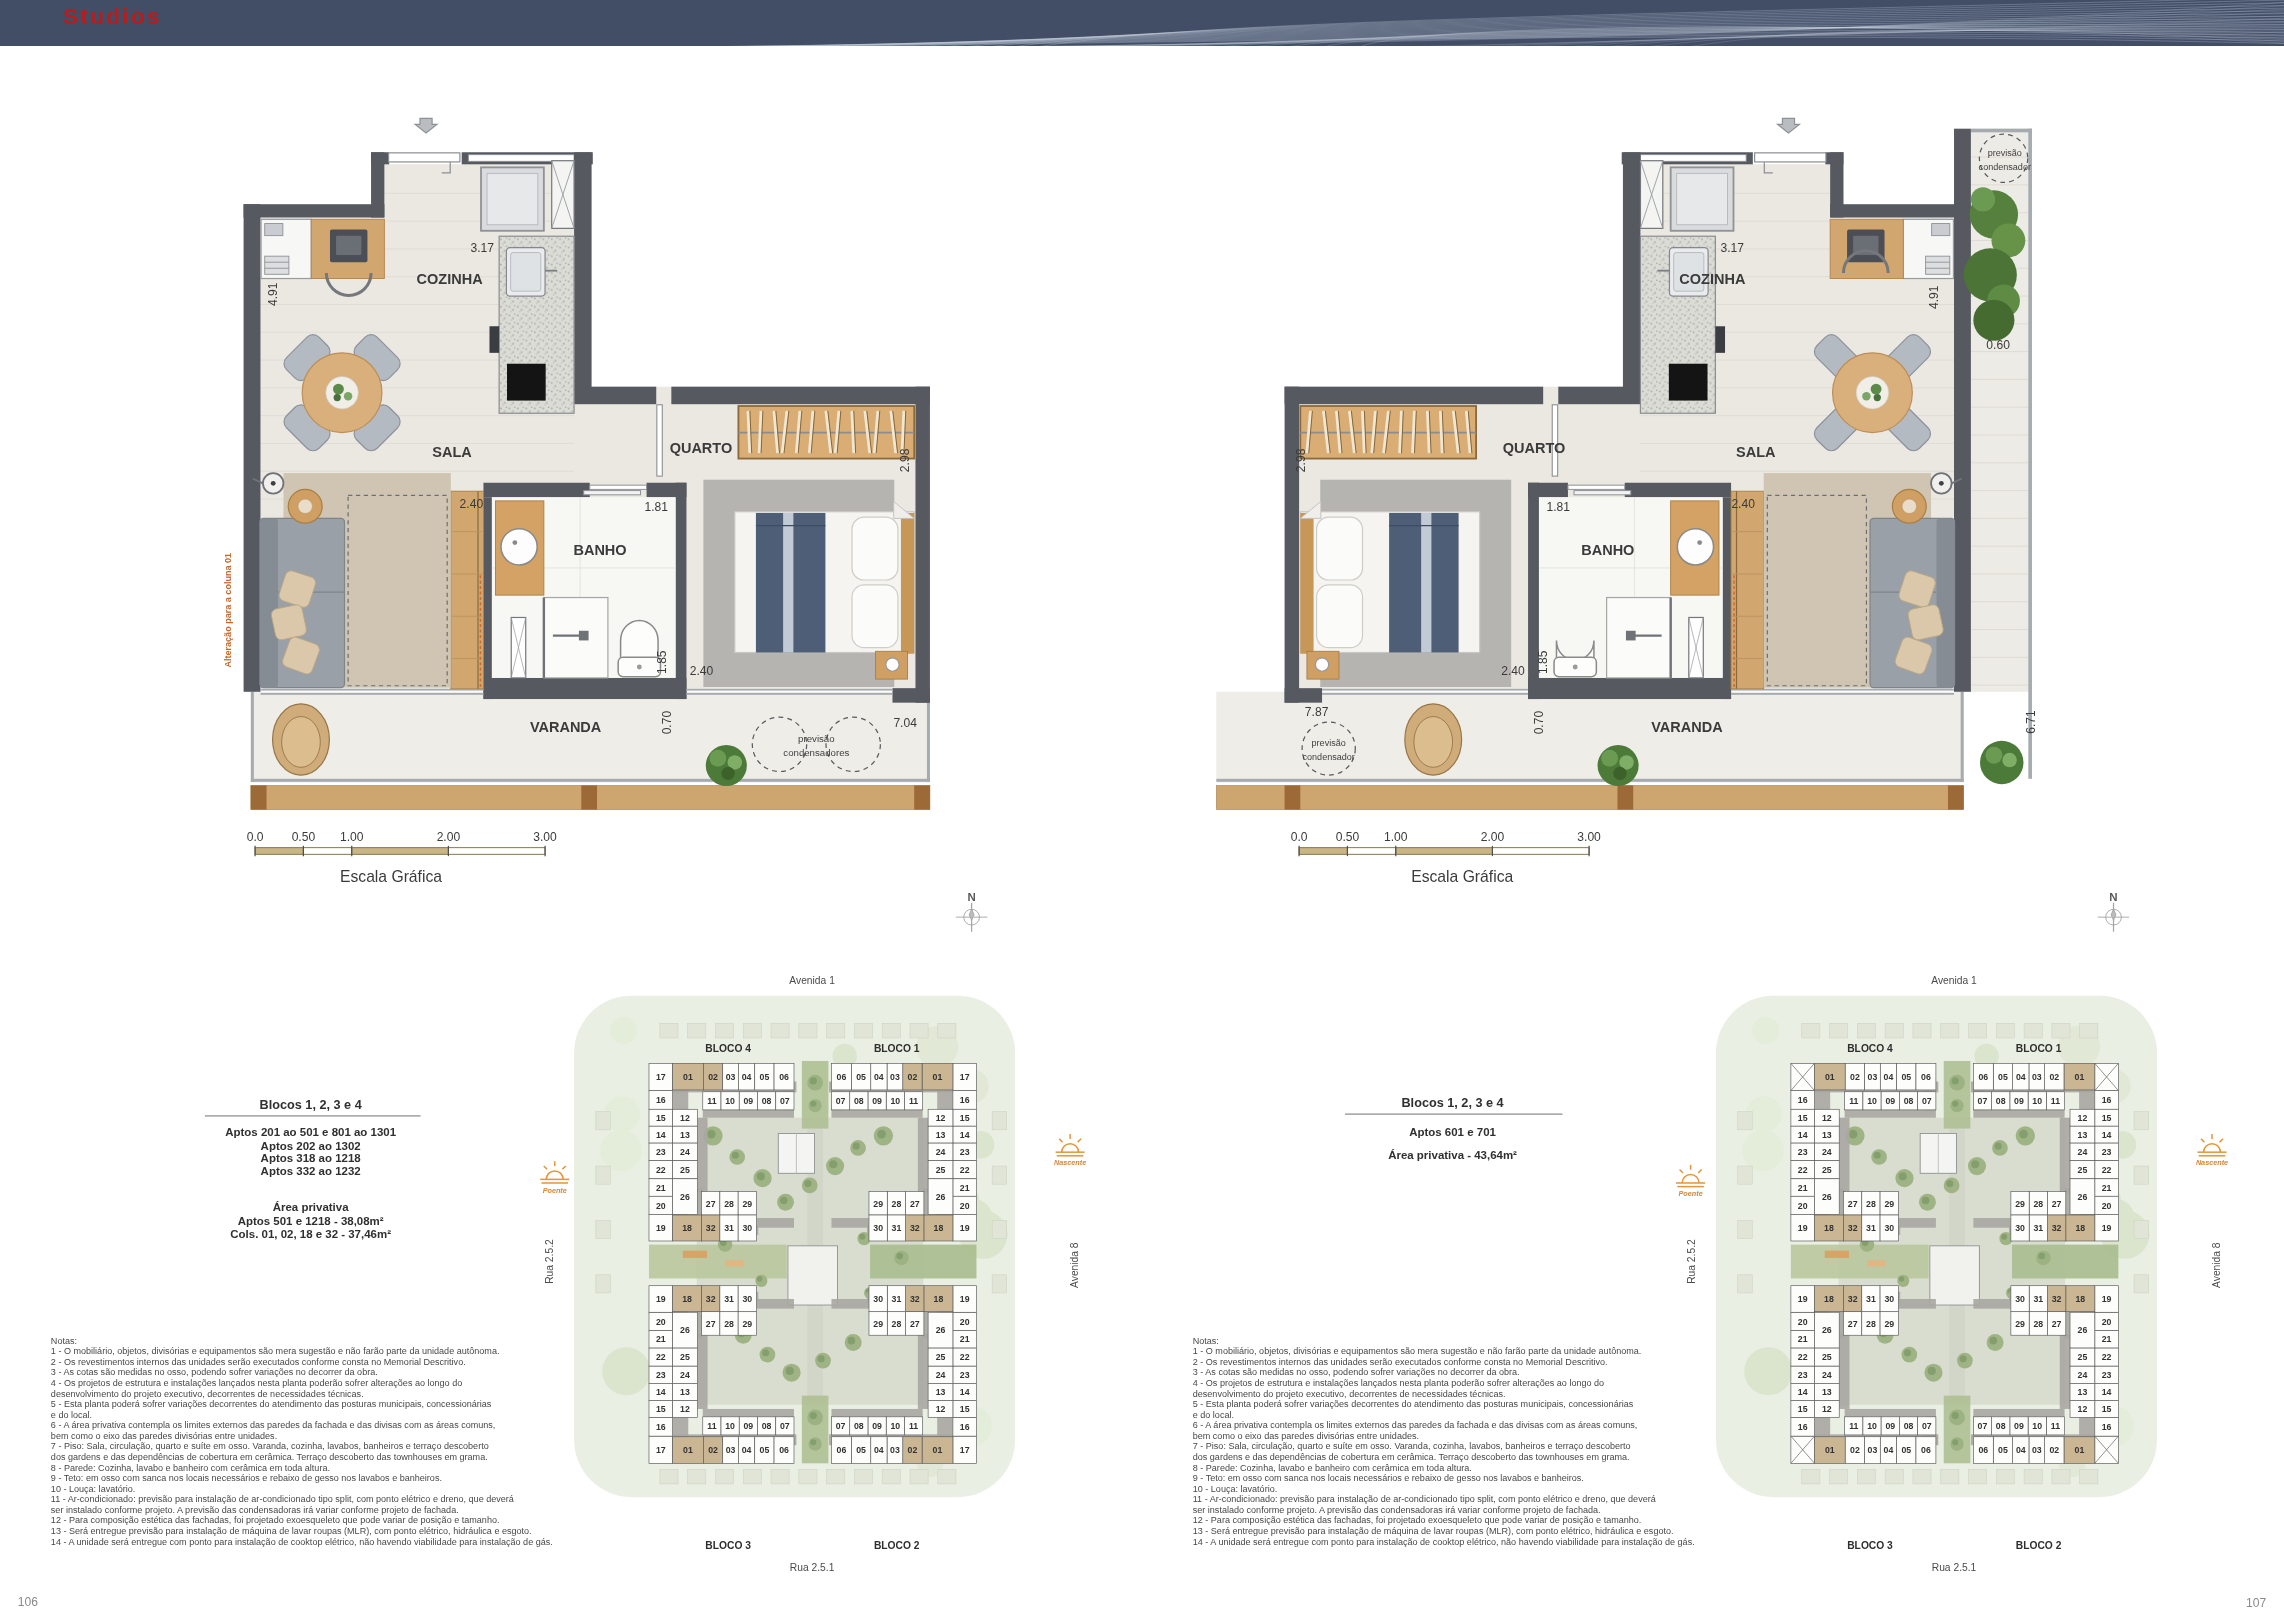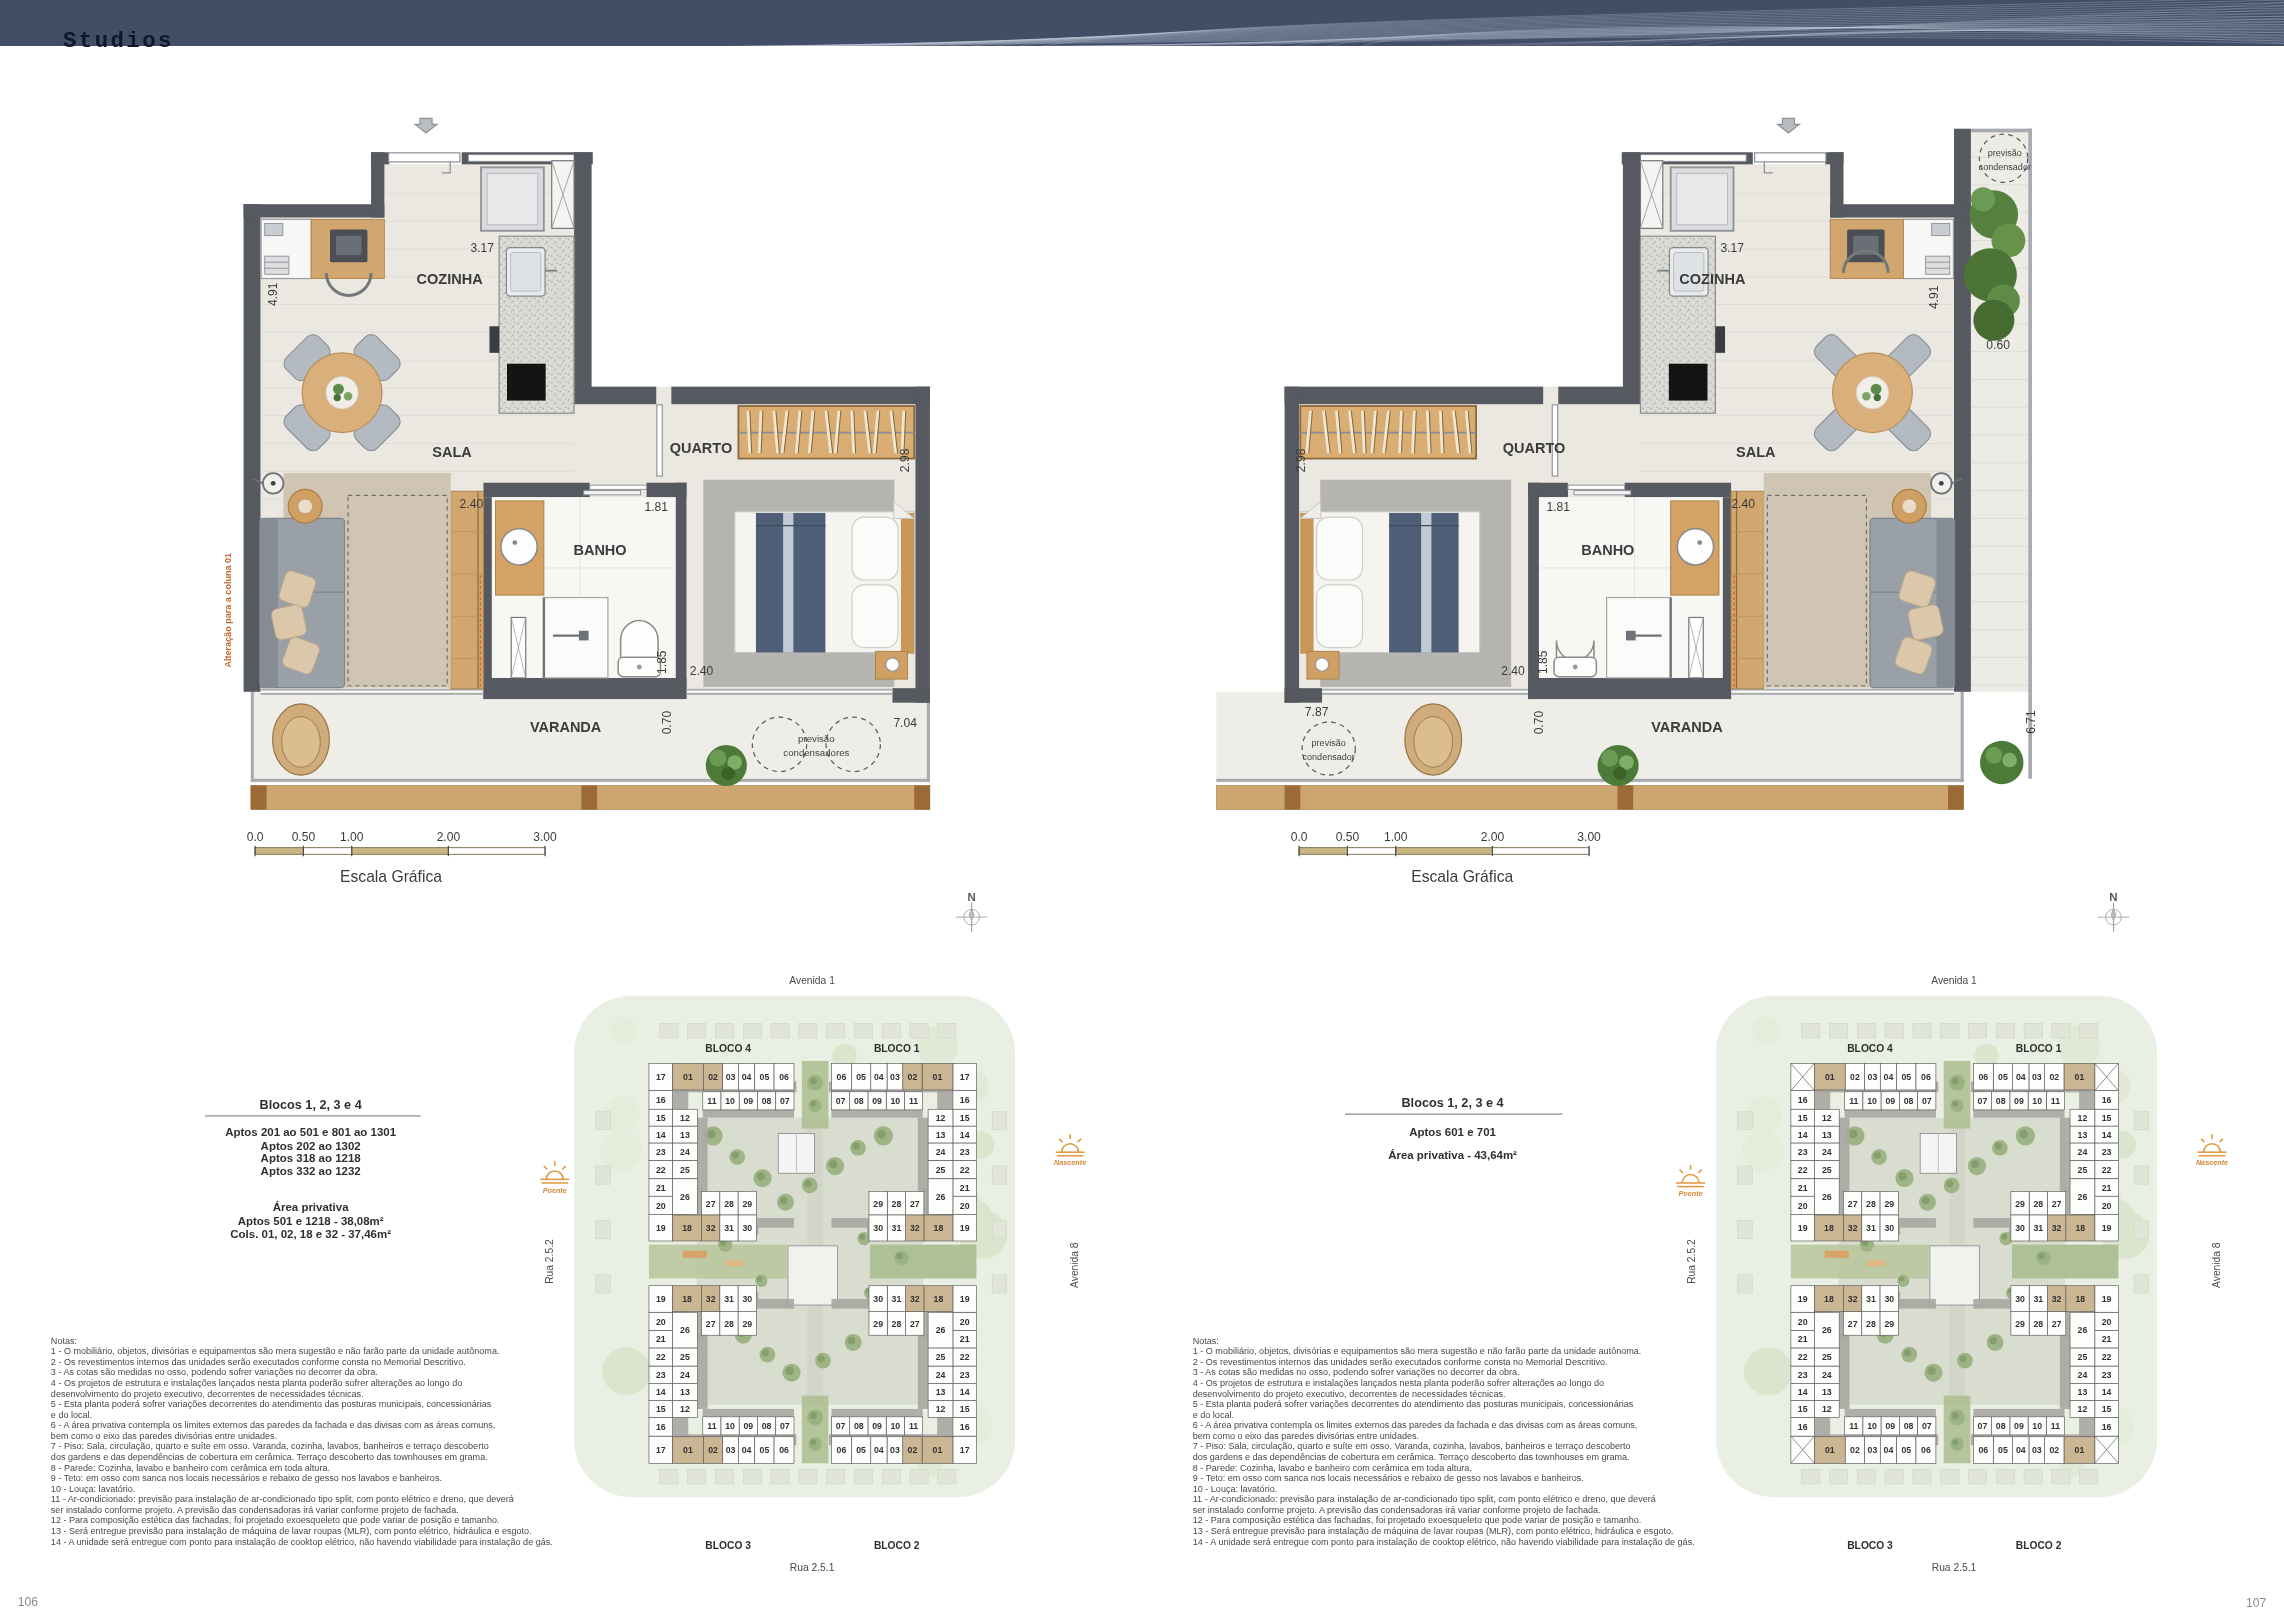--- a/index.html
+++ b/index.html
@@ -50,7 +50,7 @@
 <path d="M 2790 78 Q 3100 26.5 3780 68.5" stroke="rgba(203,212,227,0.25)" stroke-width="1.2" fill="none"></path>
 </svg>
 
-<div style="position:absolute;left:63px;top:28px;color:#0f172a;font-size:22.4px;font-weight:bold;letter-spacing:2.4px;font-family:Liberation Mono, monospace;">Studios</div>
+<div style="position:absolute;left:63px;top:4px;color:#b91c1c;font-size:22.4px;font-weight:bold;letter-spacing:2.4px;">Studios</div>
 <svg style="position:absolute;left:0;top:0;" width="2284" height="1618" viewBox="0 0 3780 2678">
 <defs>
         <pattern id="granite" width="14" height="14" patternUnits="userSpaceOnUse">

